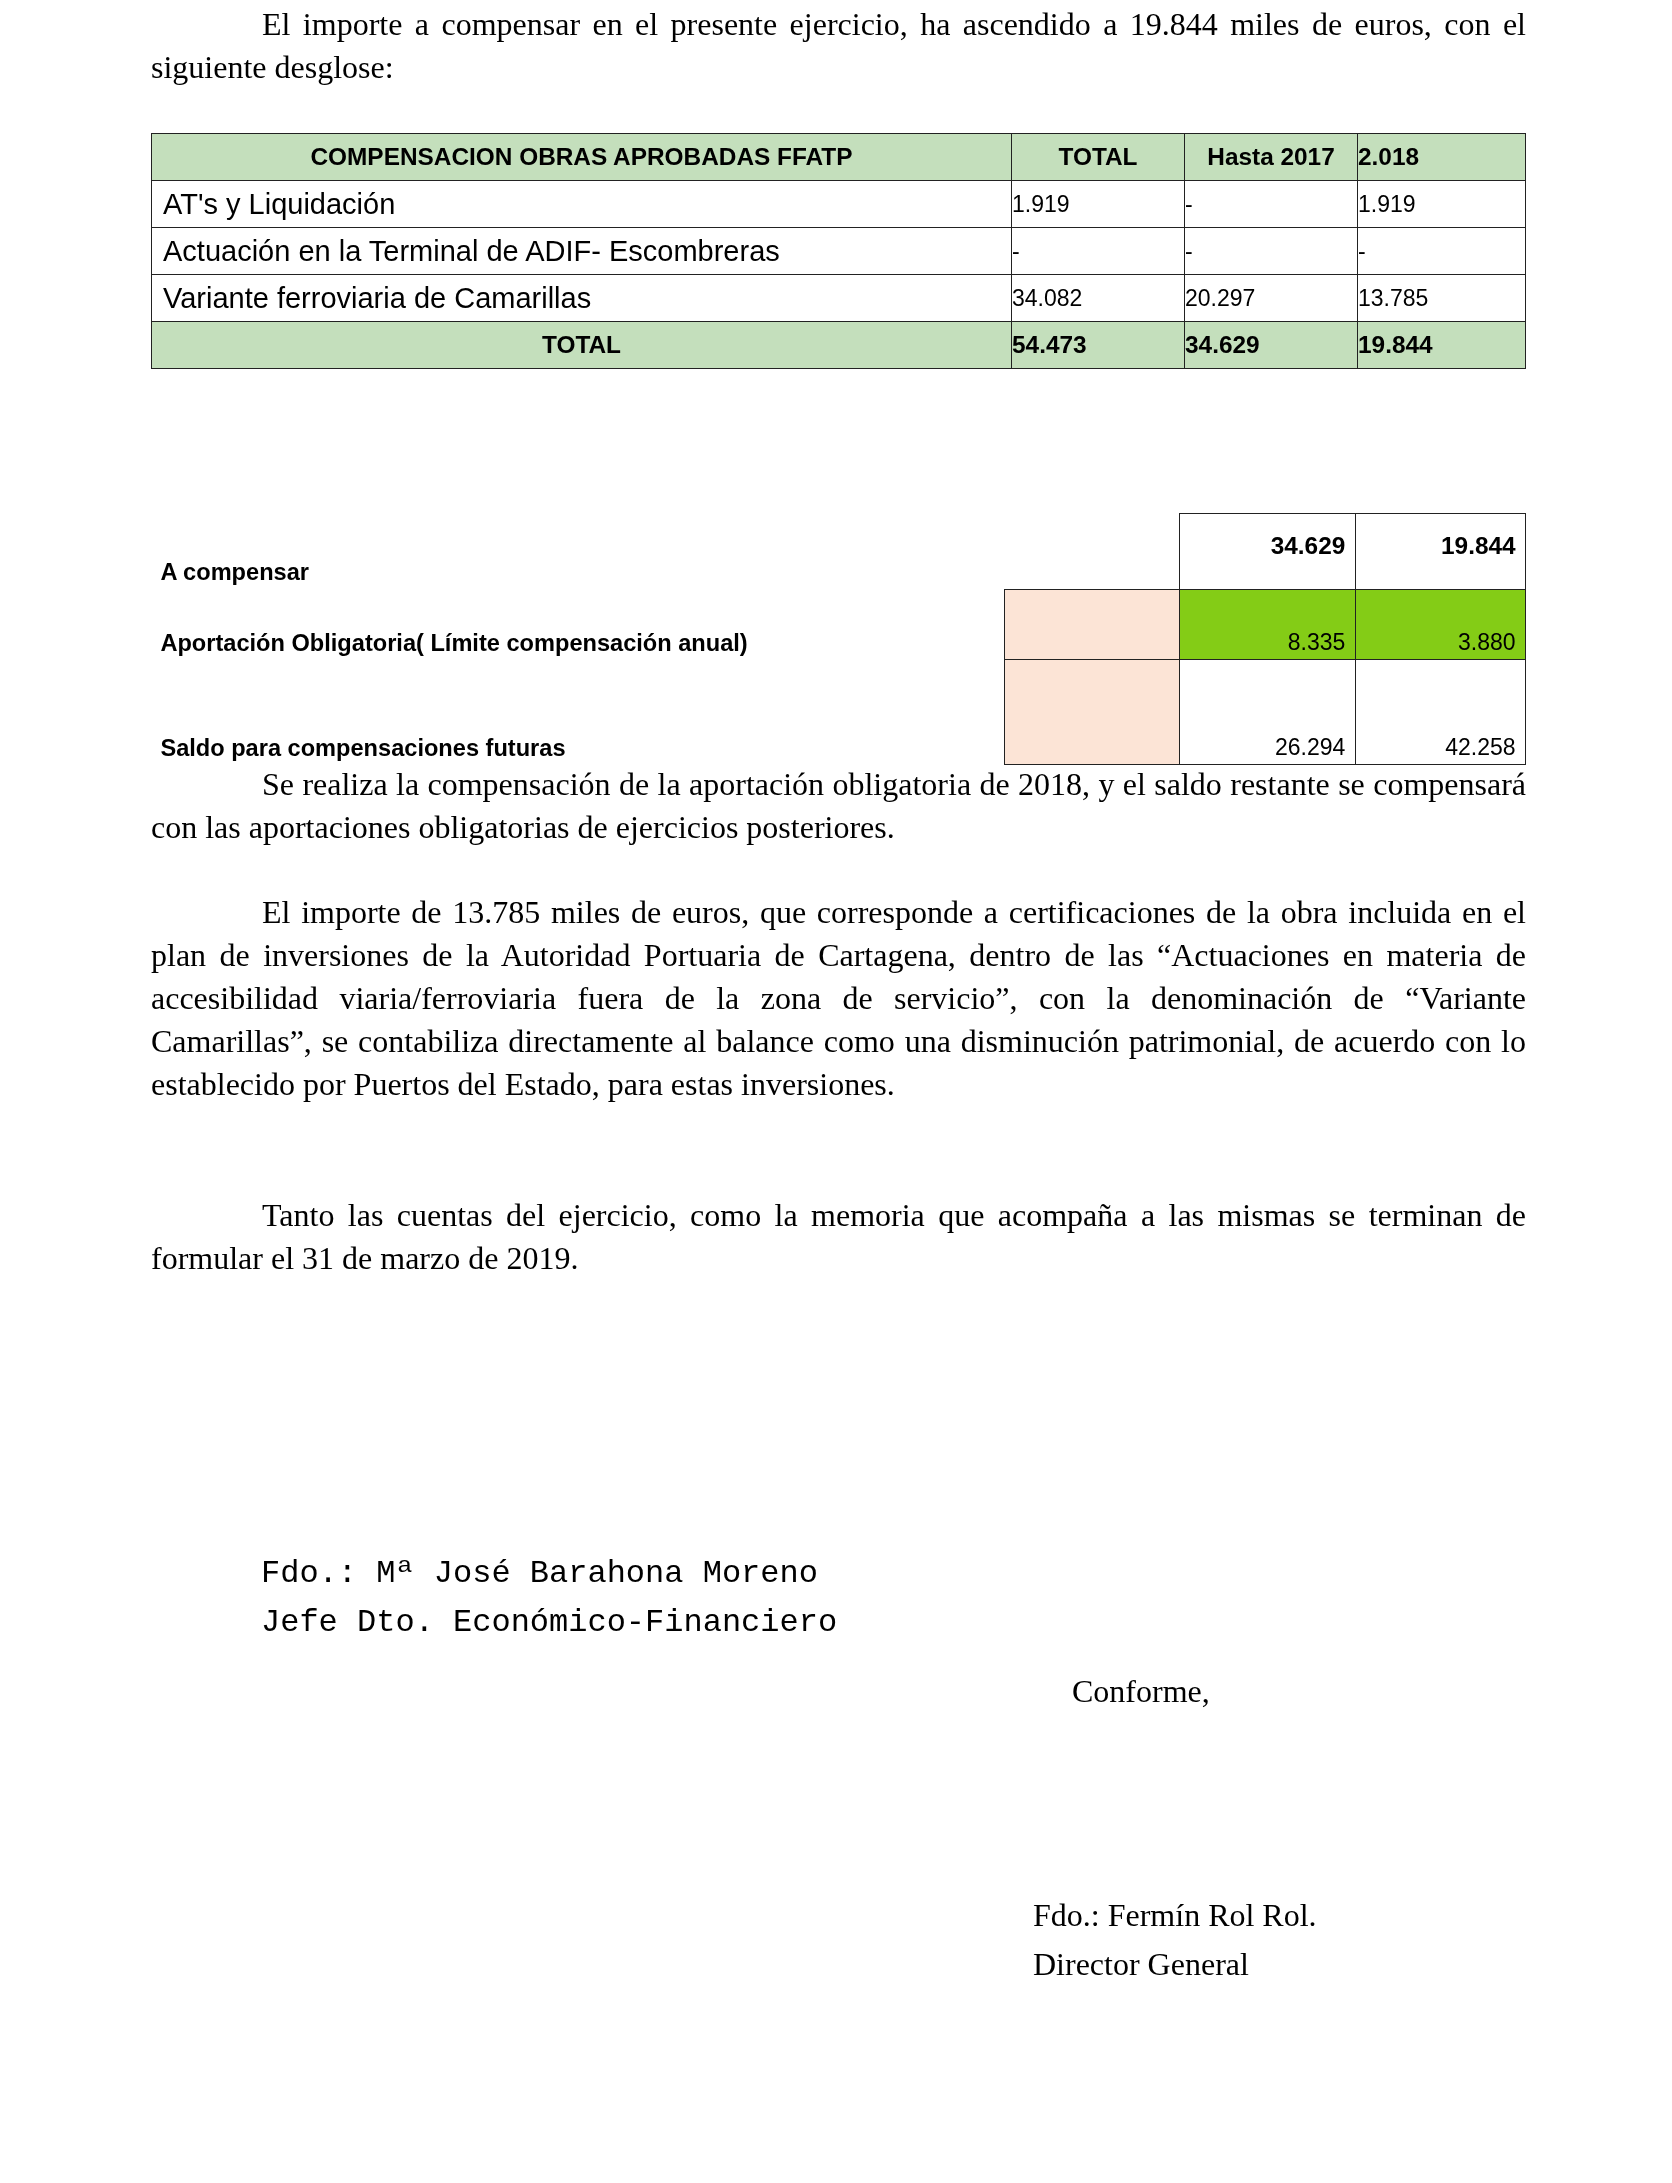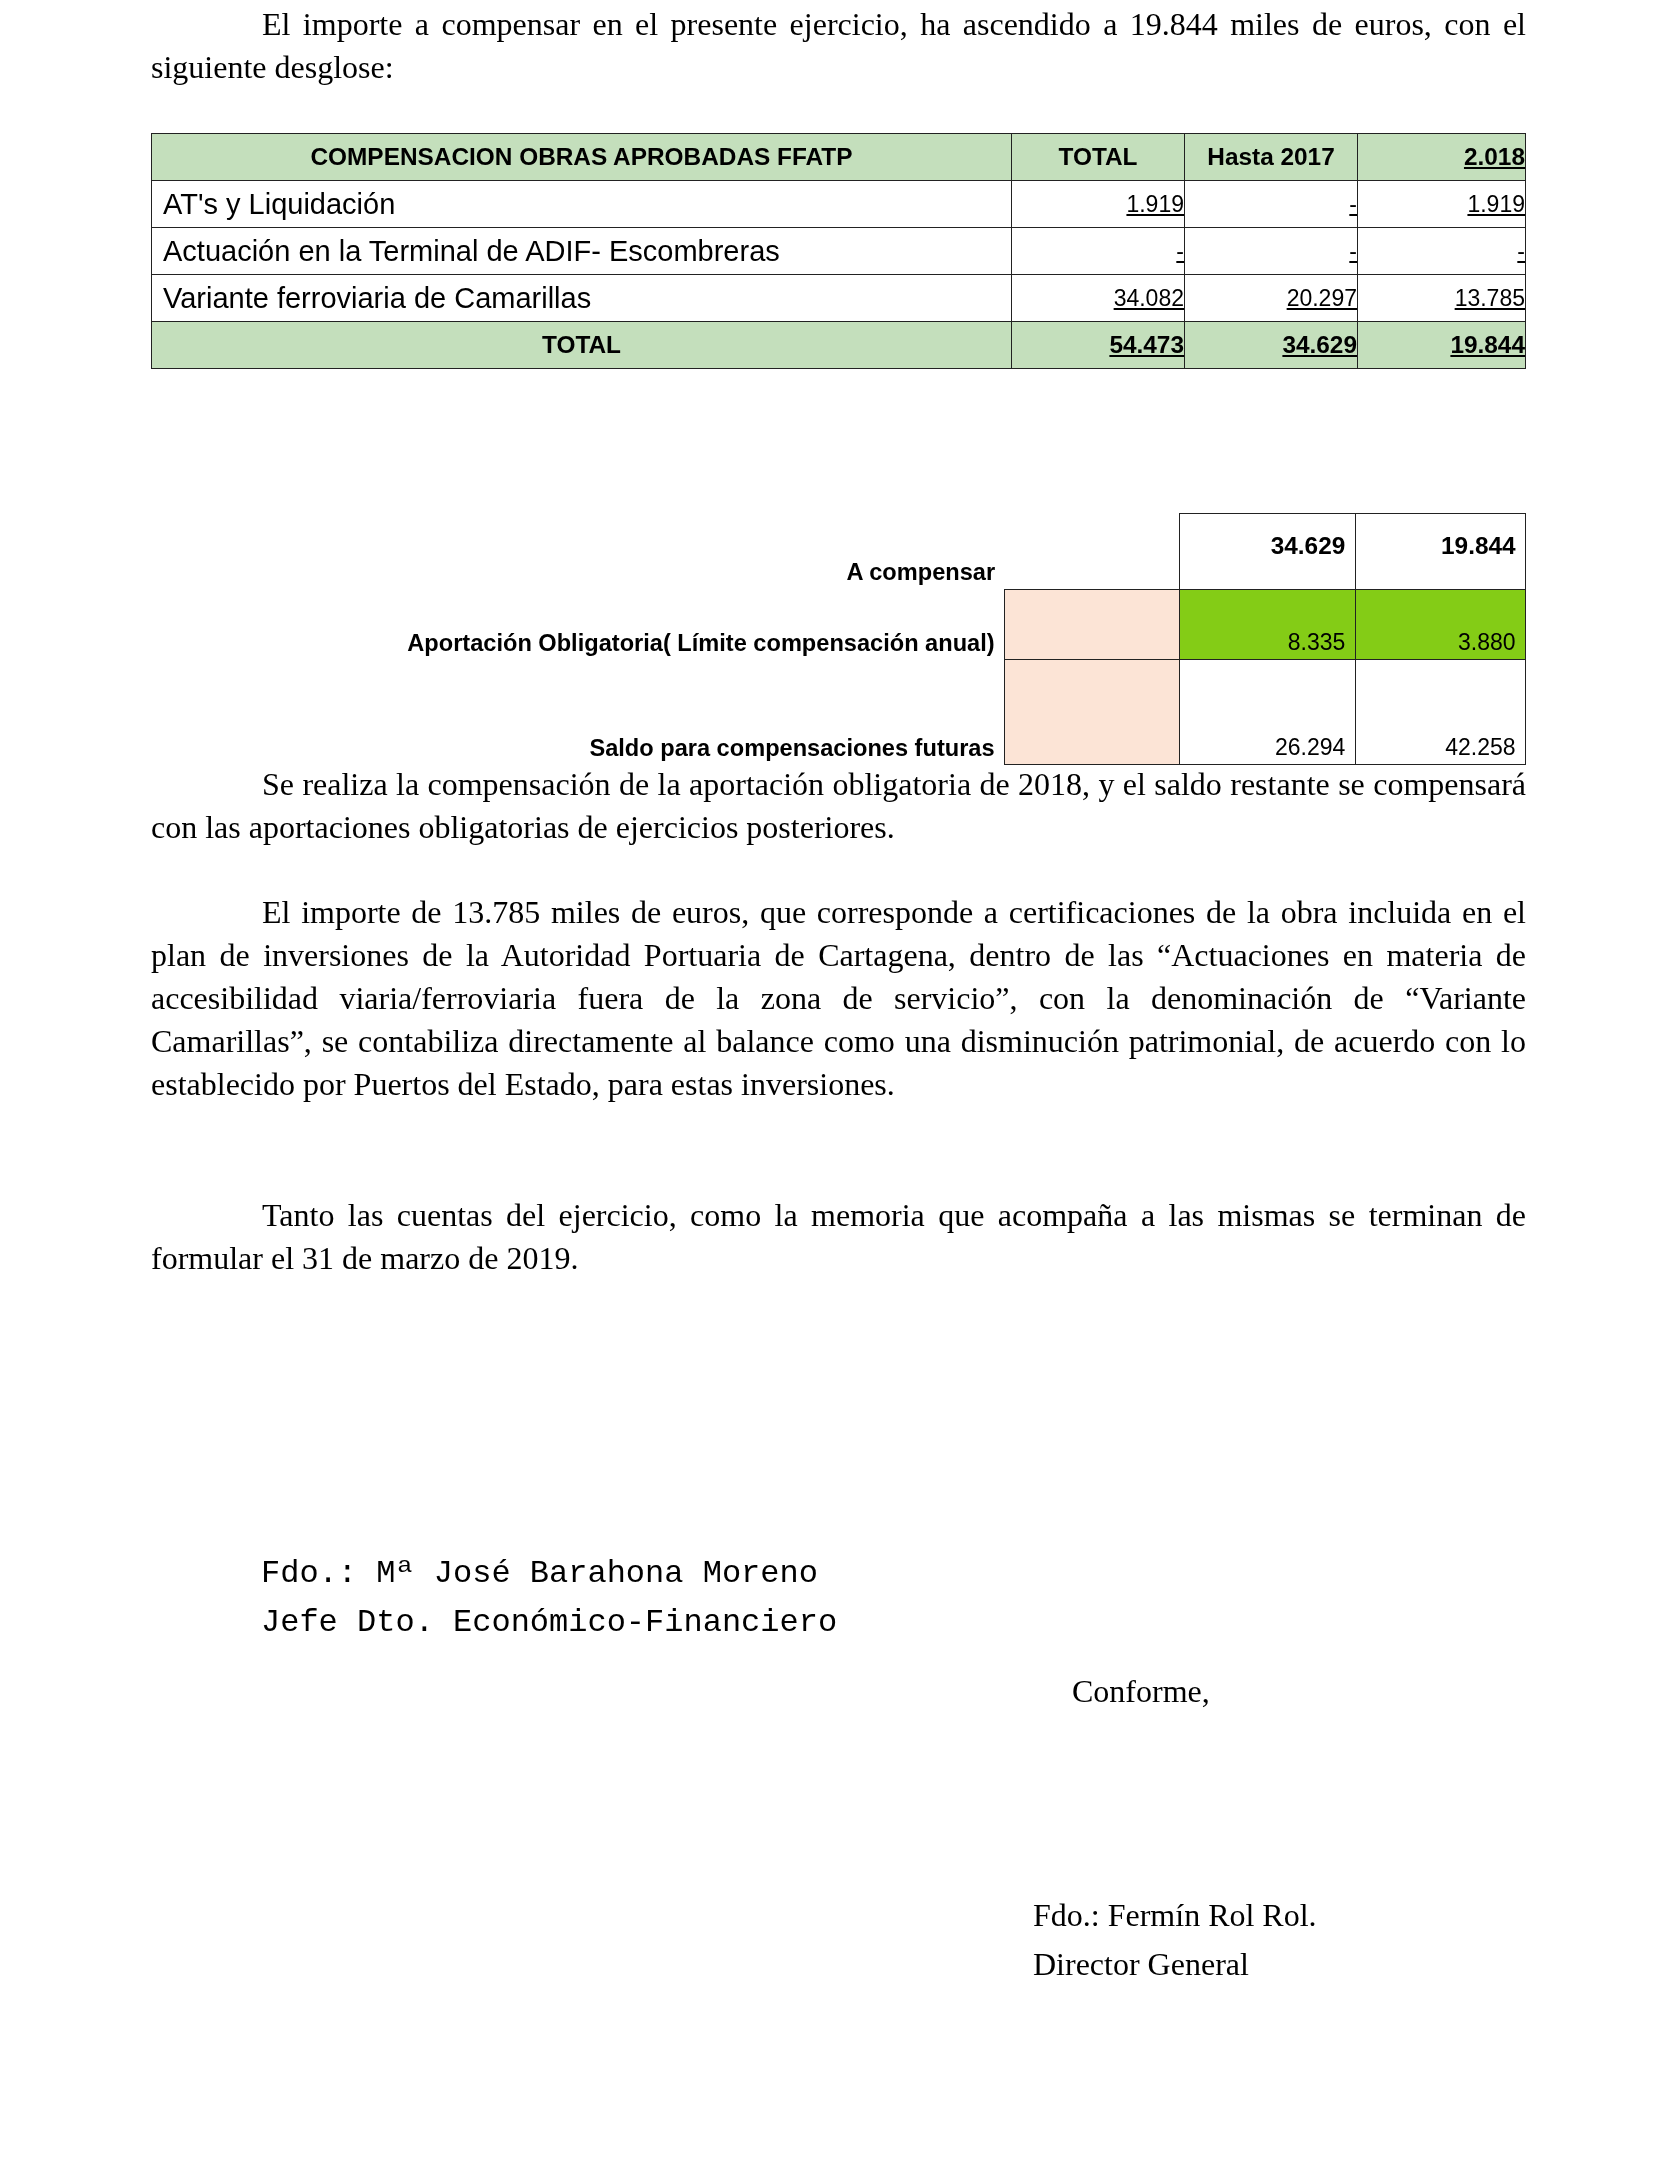--- a/index.html
+++ b/index.html
@@ -43,7 +43,7 @@
   .tbl tr.r1 td { height: 82px; }
   .tbl tr.r2 td, .tbl tr.r3 td, .tbl tr.r4 td { height: 46px; }
   .tbl td.label { font-size: 29px; line-height: 42px; padding-left: 11px; }
-  .tbl td.num { text-align: right; font-size: 23px; text-decoration: underline; }
+  .tbl td.num { text-align: left; font-size: 23px; }
   .tbl td.center { text-align: center; }
   .tbl tr.head td.num { font-size: 24.4px; }
 

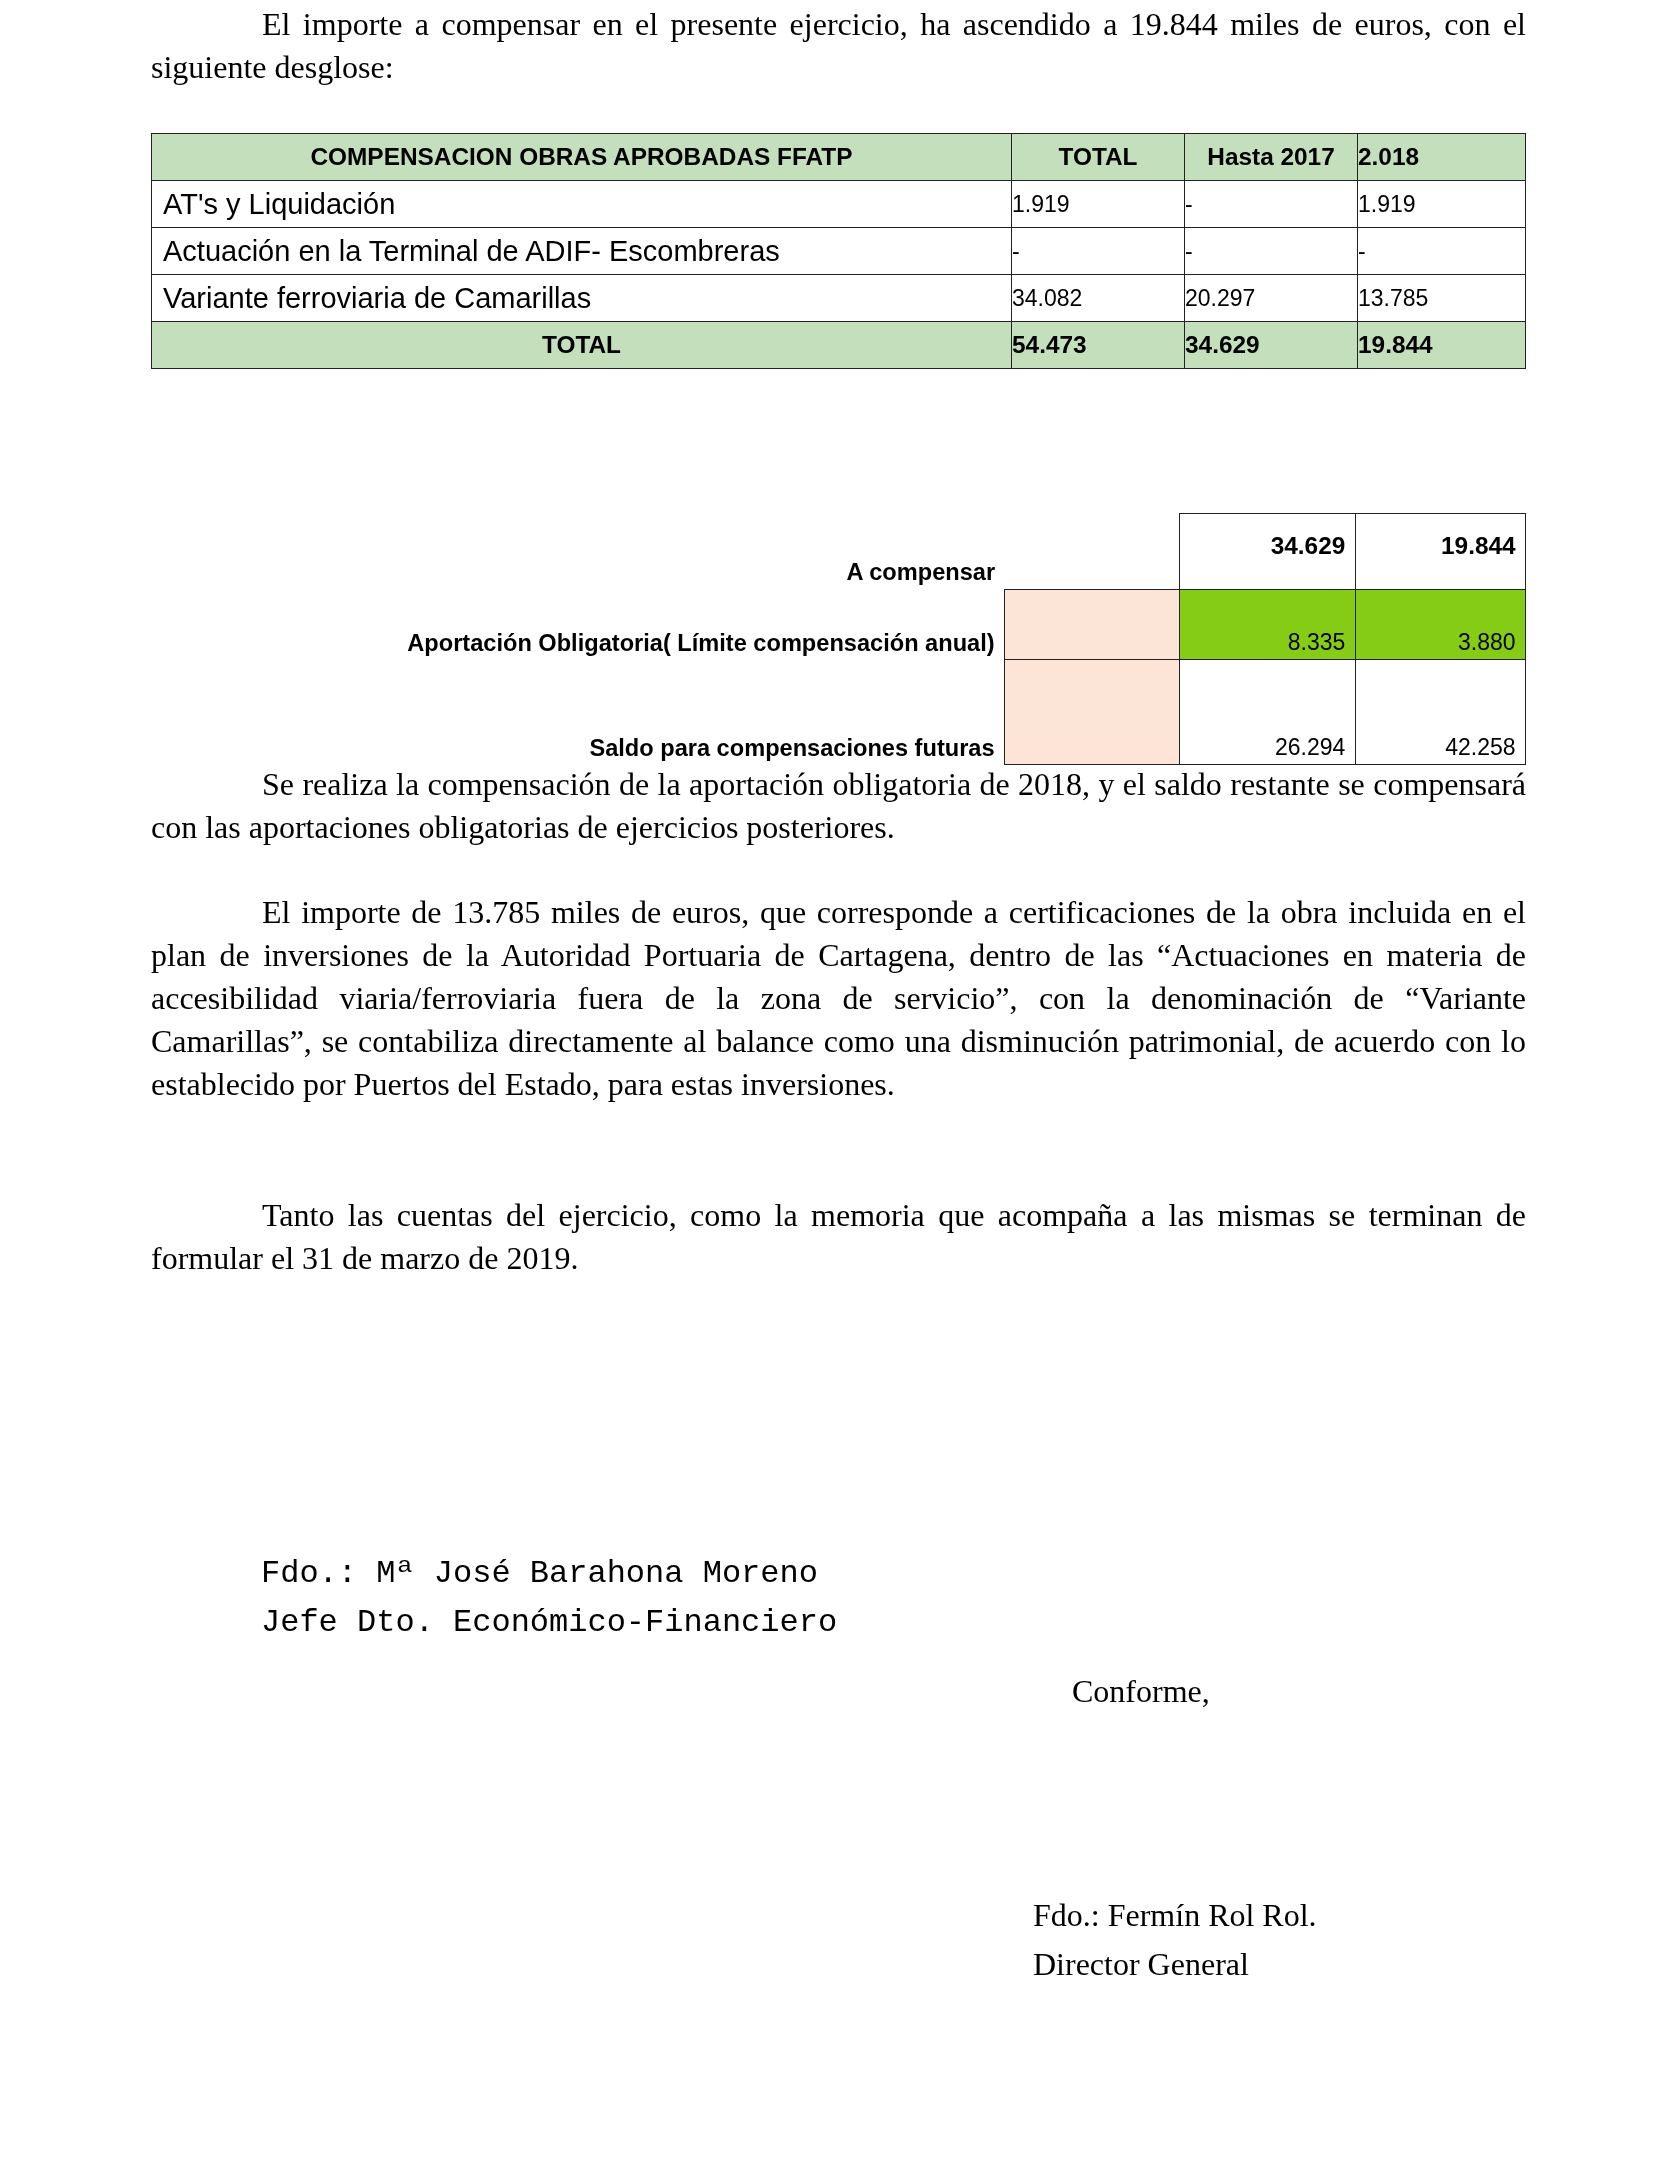--- a/index.html
+++ b/index.html
@@ -61,7 +61,7 @@
   .sum .s1 { width: 173px; }
   .sum .s2 { width: 173px; }
   .sum .s3 { width: 168px; }
-  .sum td.lbl { text-align: right; font-weight: bold; font-size: 23.6px; padding-bottom: 3.1px; border: none; }
+  .sum td.lbl { font-weight: bold; font-size: 23.6px; padding-bottom: 3.1px; border: none; }
   .sum td.pink { background: #FCE4D6; border: 1.6px solid #222; }
   .sum td.blank { border: none; }
   .sum td.cell { border: 1.6px solid #222; text-align: right; font-size: 23px; padding-bottom: 3.1px; }

